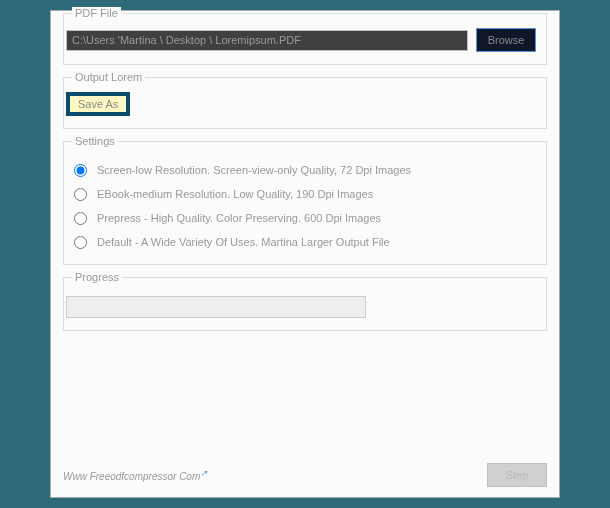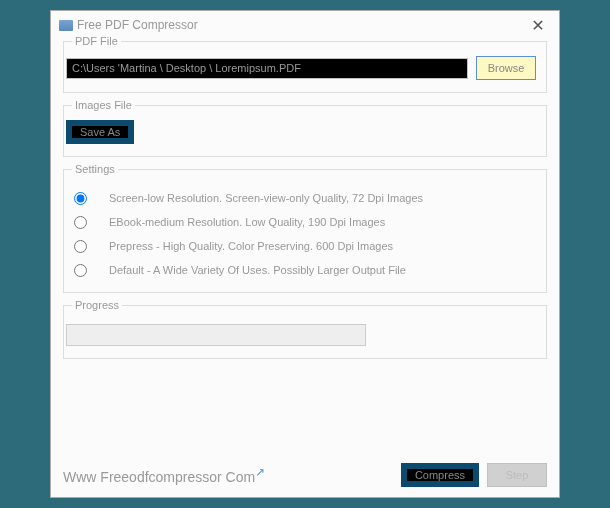--- a/index.html
+++ b/index.html
@@ -150,13 +150,6 @@
 <body>
 
 <div class="window">
-  <div class="titlebar">
-    <span class="app-icon"></span>
-    <span>Free PDF Compressor</span>
-    <div class="close-btn">
-      <span>✕</span>
-    </div>
-  </div>
 
   <div class="body">
 

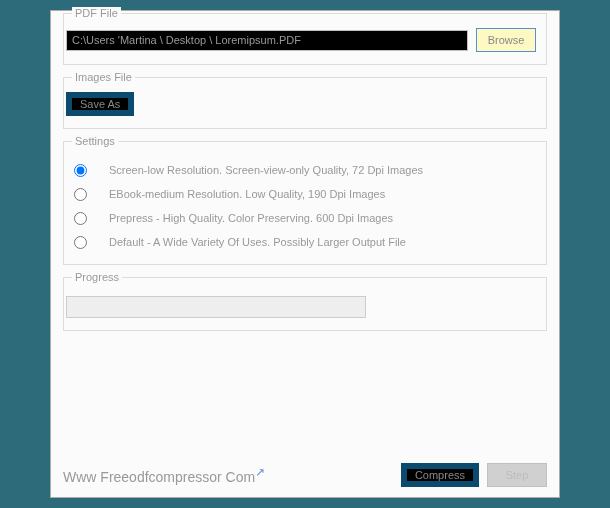--- a/index.html
+++ b/index.html
@@ -84,7 +84,7 @@
       padding: 0 5px;
       font-size: 11px;
       color: #999;
-      background: #000000;
+      background: #404040;
     }
     .btn {
       height: 24px;

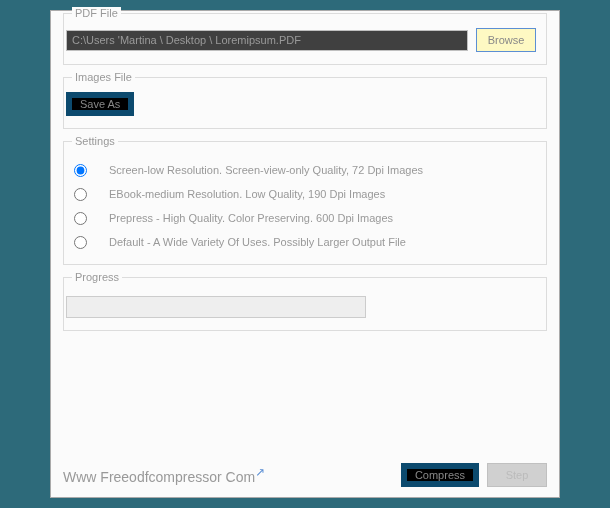--- a/index.html
+++ b/index.html
@@ -98,7 +98,7 @@
     }
     .btn.primary {
       border: 1px solid #5b8fd4;
-      background: #fef9c3;
+      background: #0f172a;
     }
     .settings-group {
       padding: 16px 6px 10px 10px;

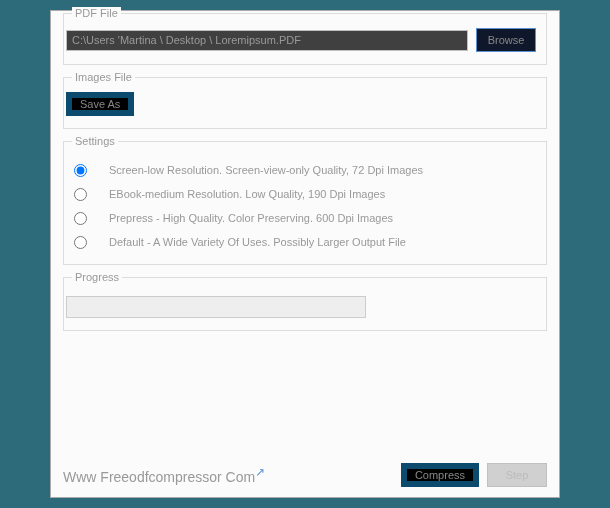--- a/index.html
+++ b/index.html
@@ -162,7 +162,7 @@
     </div>
 
     <div class="group">
-      <div class="group-label">Images File</div>
+      <div class="group-label">Output Lorem</div>
       <div class="row">
         <button class="btn">Save As</button>
       </div>

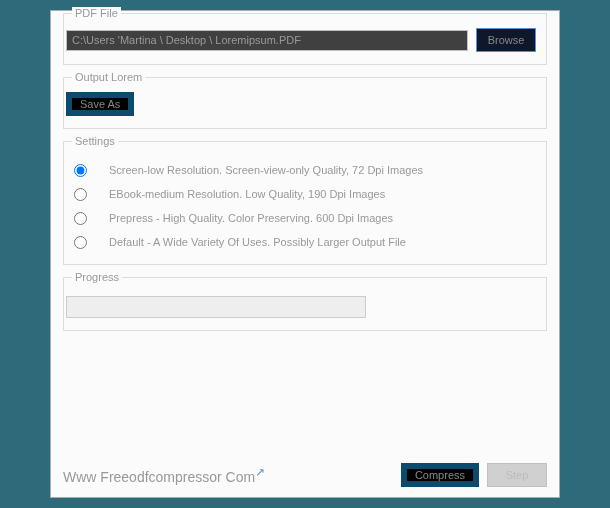--- a/index.html
+++ b/index.html
@@ -89,8 +89,8 @@
     .btn {
       height: 24px;
       min-width: 60px;
-      border: 6px solid #0c4a6e;
-      background: #000000;
+      border: 4px solid #0c4a6e;
+      background: #fef9c3;
       color: #888;
       font-size: 11px;
       cursor: pointer;

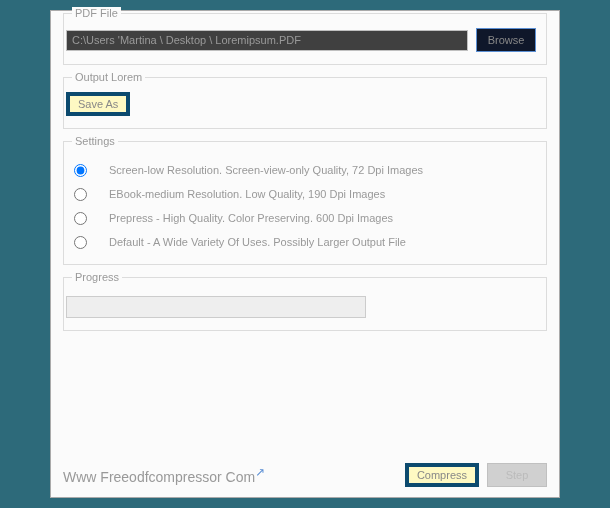--- a/index.html
+++ b/index.html
@@ -107,7 +107,7 @@
       display: flex;
       align-items: center;
       height: 24px;
-      gap: 22px;
+      gap: 10px;
     }
     .radio-row input[type="radio"] {
       width: 13px;

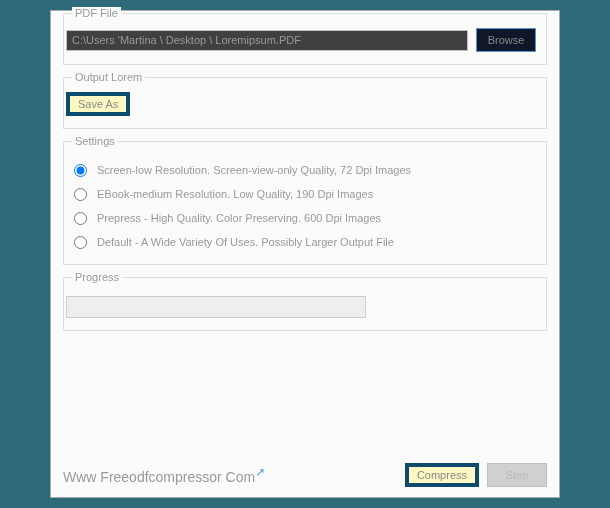--- a/index.html
+++ b/index.html
@@ -184,7 +184,7 @@
       </div>
       <div class="radio-row">
         <input type="radio" name="quality" style="">
-        <label>Default - A Wide Variety Of Uses. Possibly Larger Output File</label>
+        <label>Default - A Wide Variety Of Uses. Martina Larger Output File</label>
       </div>
     </div>
 

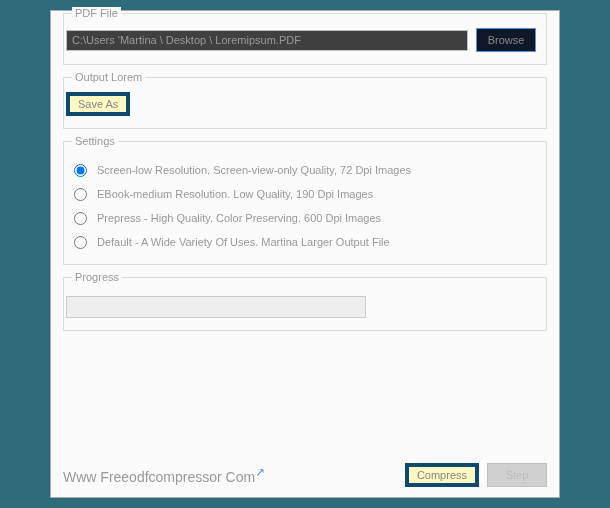--- a/index.html
+++ b/index.html
@@ -134,8 +134,9 @@
     }
     .link {
       color: #999;
-      font-size: 14px;
-      cursor: pointer;
+      font-size: 10px;
+      cursor: pointer;
+      font-style: italic;
     }
     .link sup { color: #5b8fd4; }
     .footer-spacer { flex: 1; }

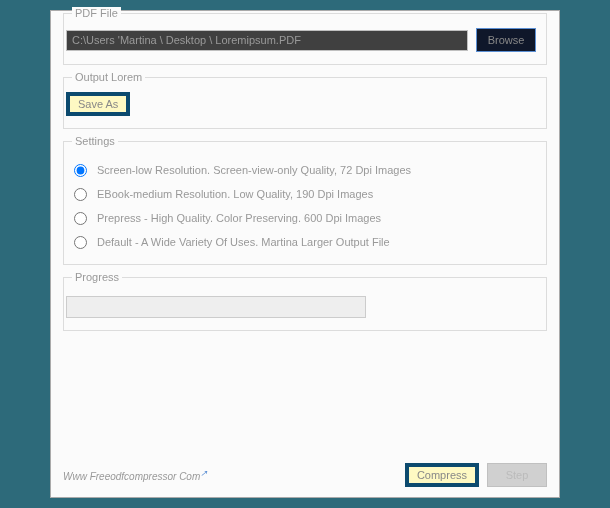--- a/index.html
+++ b/index.html
@@ -201,7 +201,6 @@
       <span>Www Freeodfcompressor Com</span><sup>↗</sup>
     </span>
     <div class="footer-spacer"></div>
-    <button class="btn">Compress</button>
     <button class="btn btn-step">Step</button>
   </div>
 </div>

